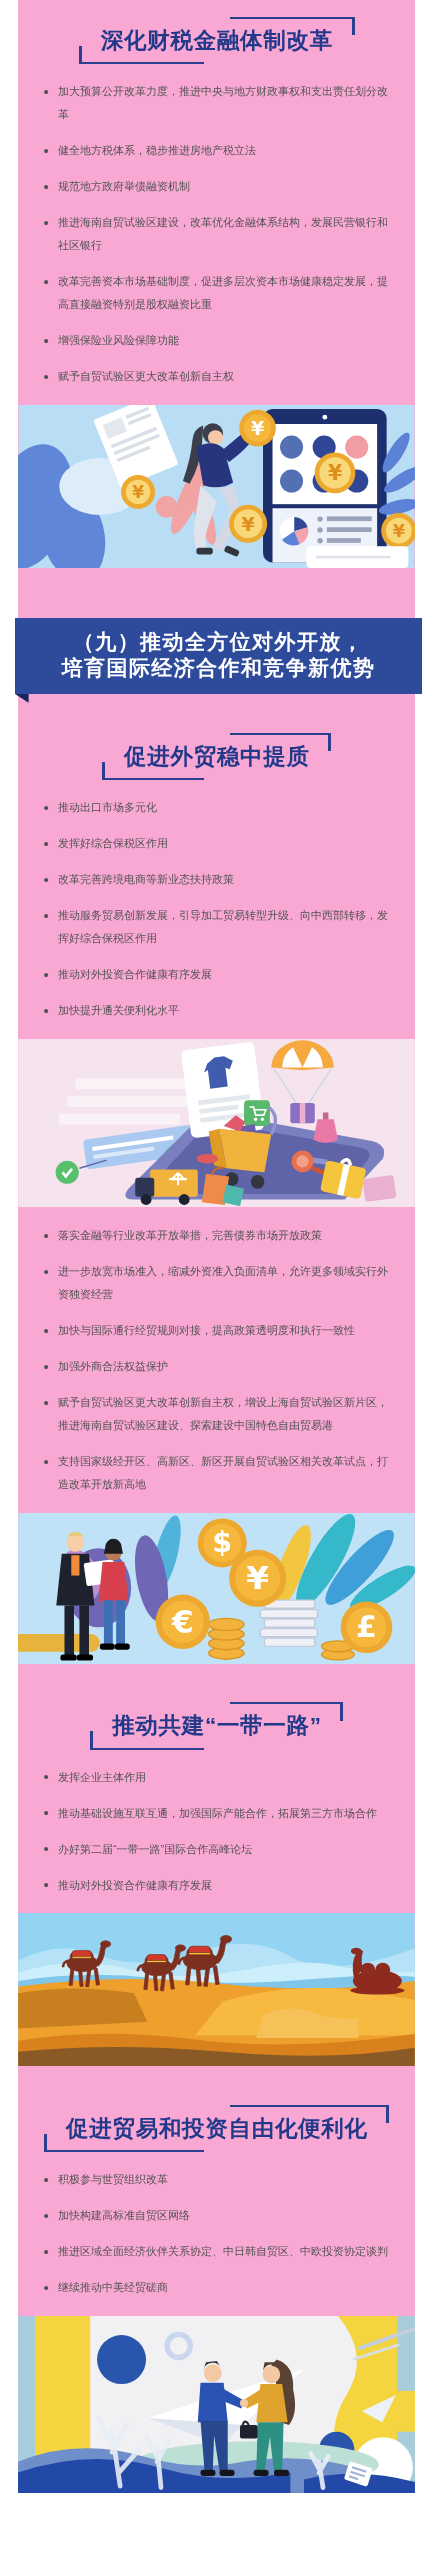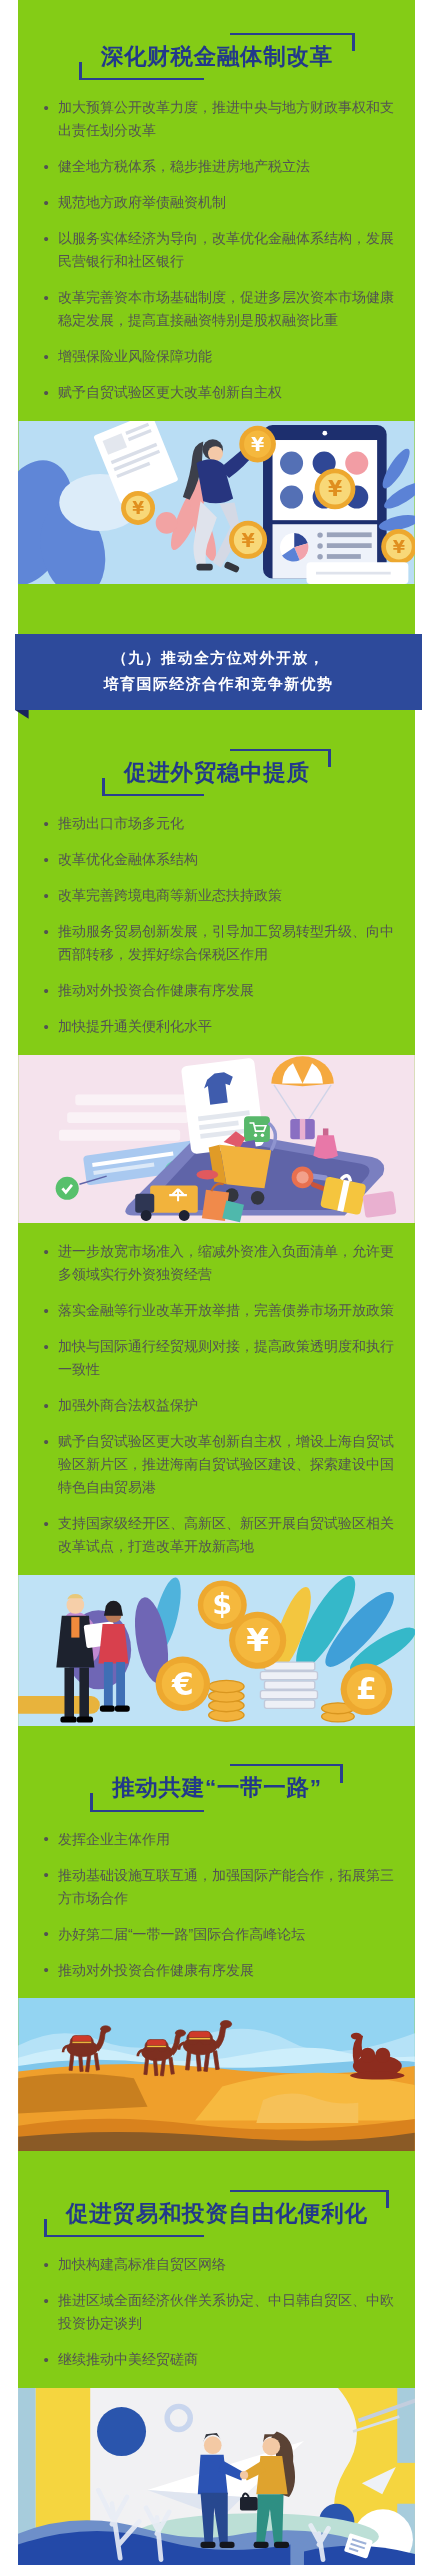--- a/index.html
+++ b/index.html
@@ -12,8 +12,8 @@
     box-sizing:border-box;
     margin-left:18.4px;
     width:397px;height:2479px;
-    background:#84cc16;
-    padding-top:34px;
+    background:#f9a8d4;
+    padding-top:18px;
     position:relative;
   }
   

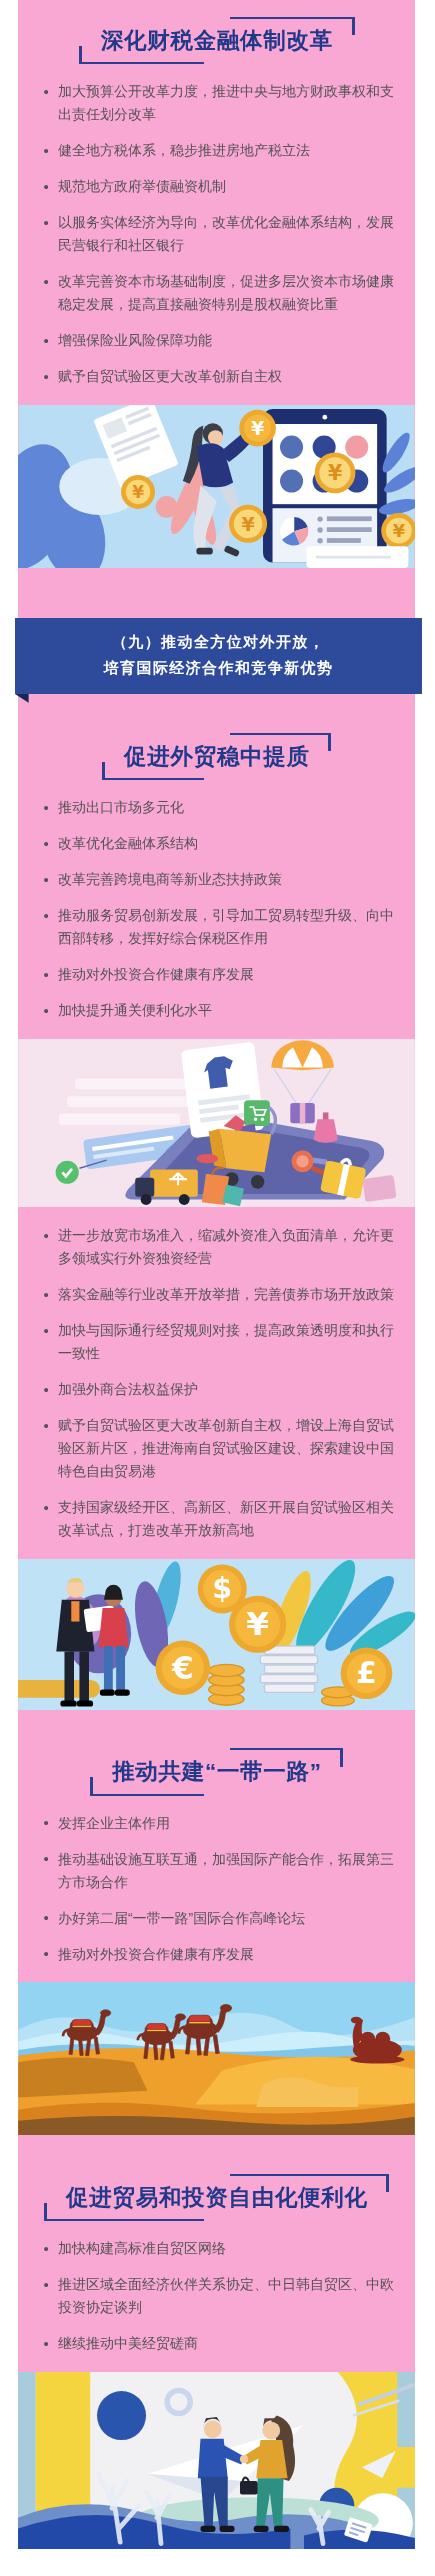--- a/index.html
+++ b/index.html
@@ -46,7 +46,7 @@
     position:relative;
     padding-left:15px;
     color:#535353;
-    font-size:14px;
+    font-size:11px;
     line-height:23px;
     margin-bottom:13px;
   }

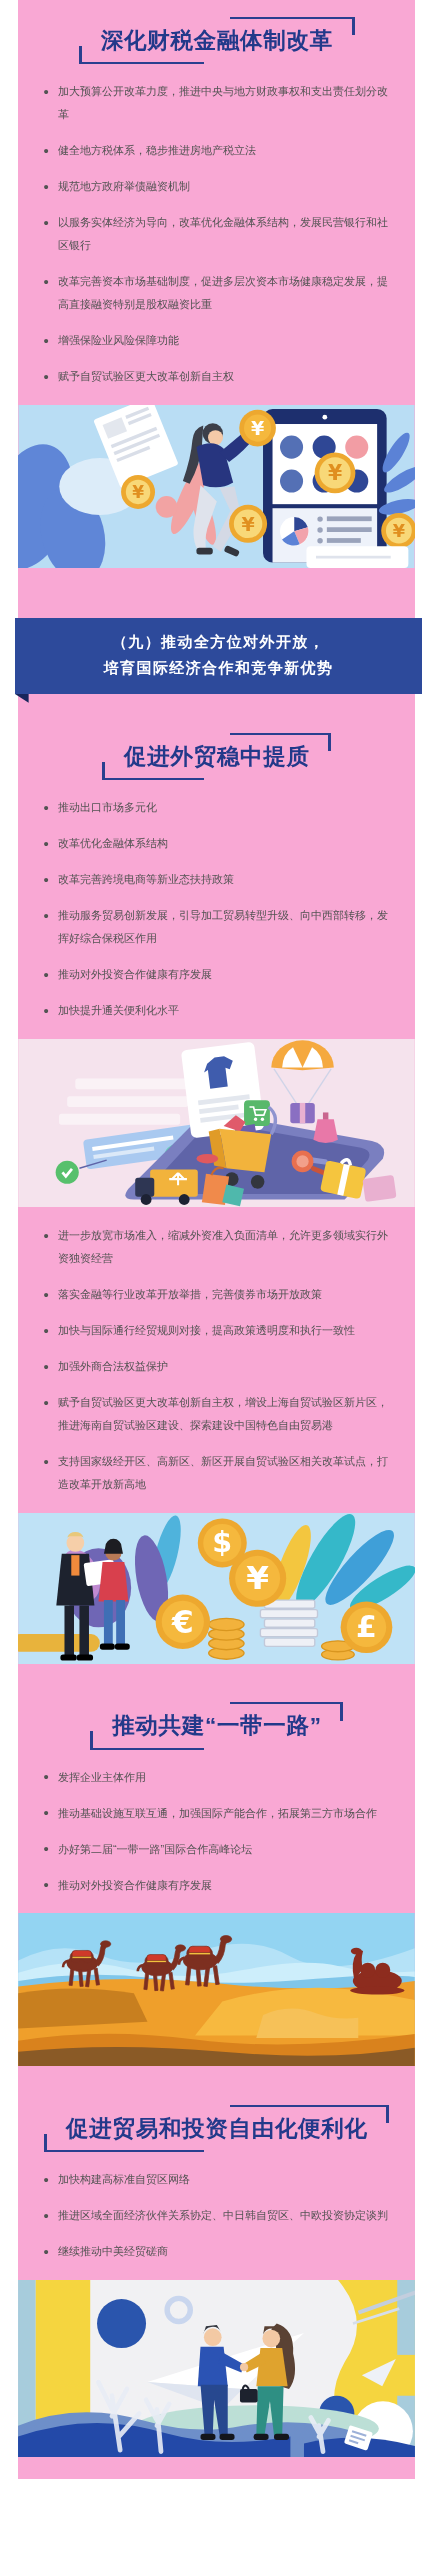--- a/index.html
+++ b/index.html
@@ -85,7 +85,7 @@
     <li>加大预算公开改革力度，推进中央与地方财政事权和支出责任划分改革</li>
     <li>健全地方税体系，稳步推进房地产税立法</li>
     <li>规范地方政府举债融资机制</li>
-    <li>以服务实体经济为导向，改革优化金融体系结构，发展民营银行和社区银行</li>
+    <li>推进海南自贸试验区建设，改革优化金融体系结构，发展民营银行和社区银行</li>
     <li>改革完善资本市场基础制度，促进多层次资本市场健康稳定发展，提高直接融资特别是股权融资比重</li>
     <li>增强保险业风险保障功能</li>
     <li>赋予自贸试验区更大改革创新自主权</li>

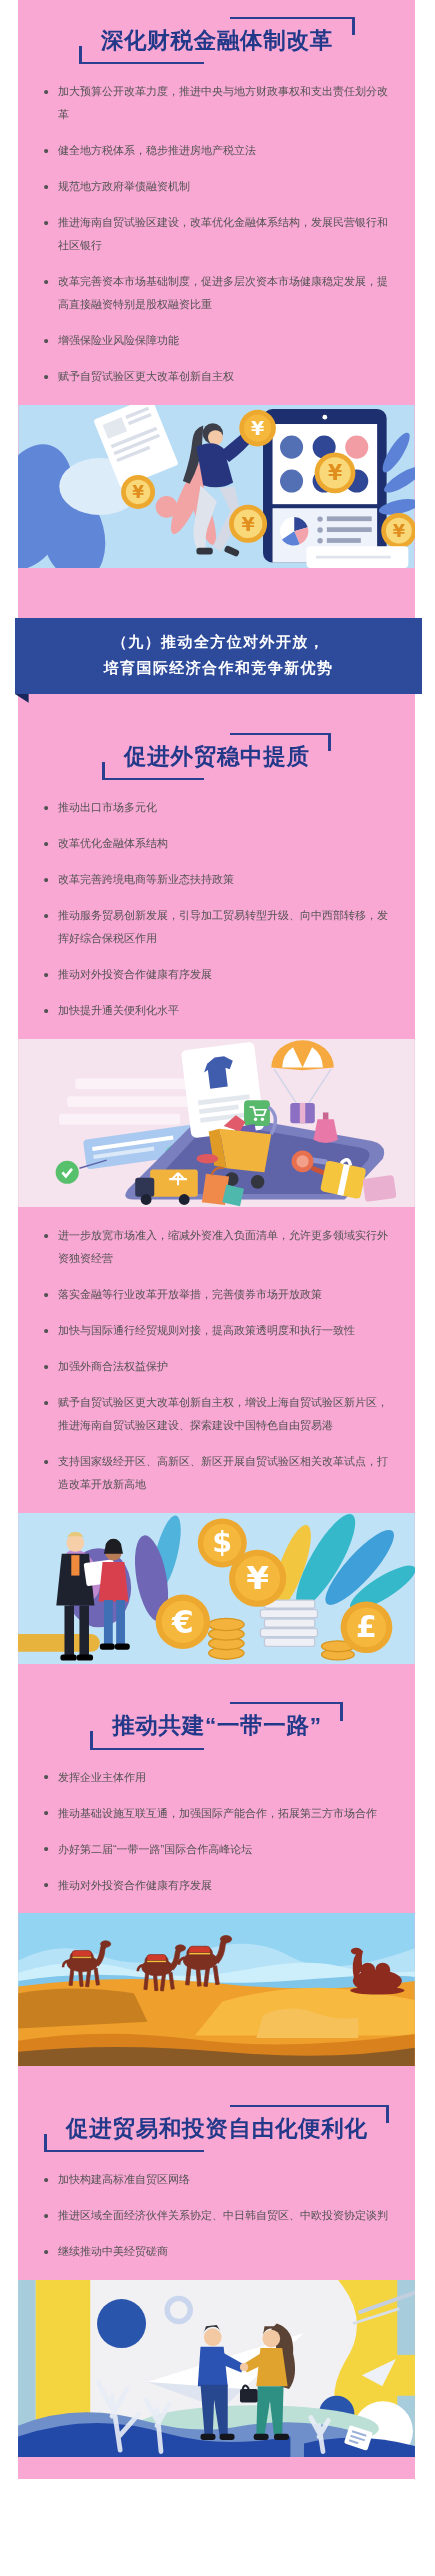--- a/index.html
+++ b/index.html
@@ -66,7 +66,7 @@
     padding:11px 0 12.3px;
   }
   .banner .bline{
-    font-size:15px;font-weight:bold;letter-spacing:1.4px;line-height:26.6px;
+    font-size:21px;font-weight:bold;letter-spacing:1.4px;line-height:26.6px;
   }
   .banner svg.fold{position:absolute;left:0;bottom:-8.9px;display:block;}
   

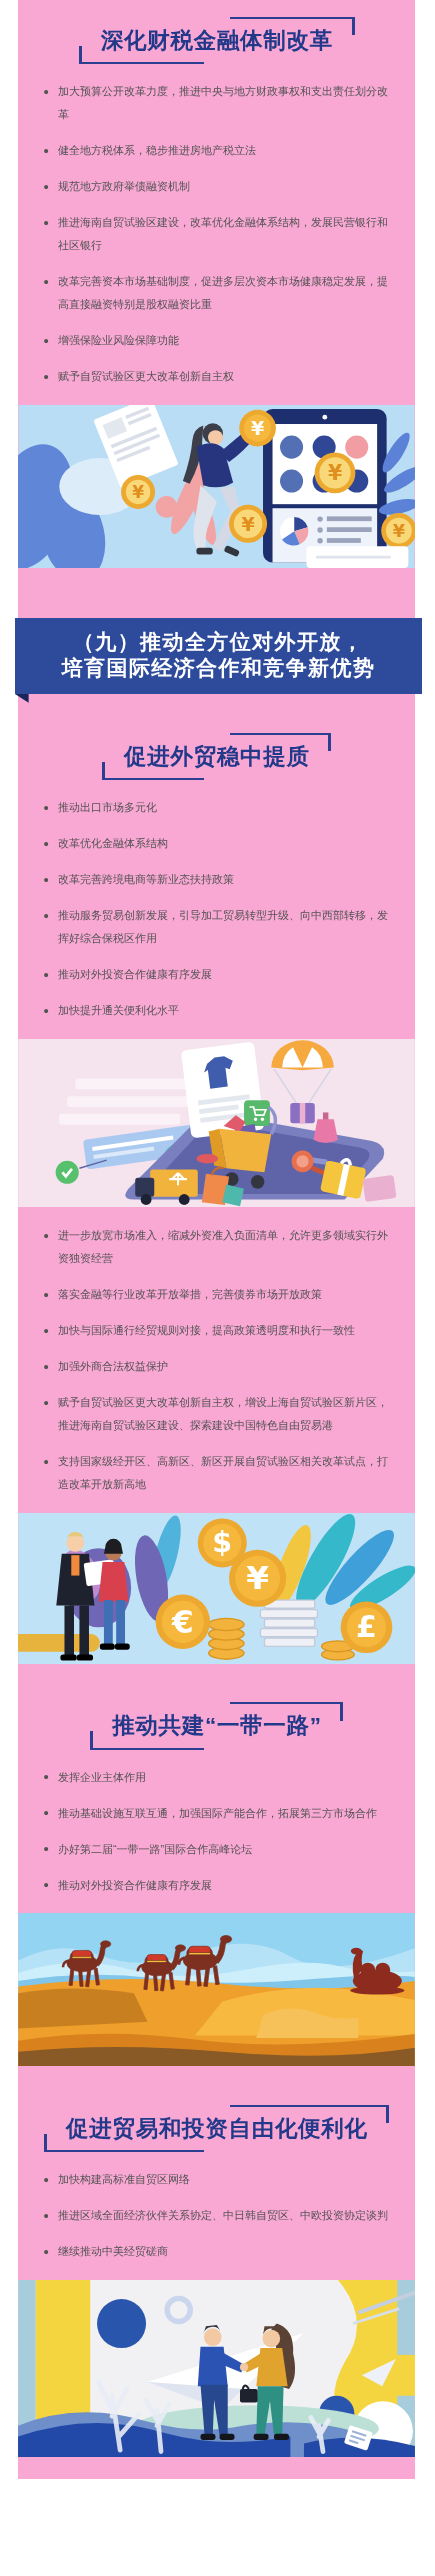--- a/index.html
+++ b/index.html
@@ -210,7 +210,7 @@
 
   <ul class="bullets">
     <li>推动出口市场多元化</li>
-    <li>改革优化金融体系结构</li>
+    <li>发挥好综合保税区作用</li>
     <li>改革完善跨境电商等新业态扶持政策</li>
     <li>推动服务贸易创新发展，引导加工贸易转型升级、向中西部转移，发挥好综合保税区作用</li>
     <li>推动对外投资合作健康有序发展</li>

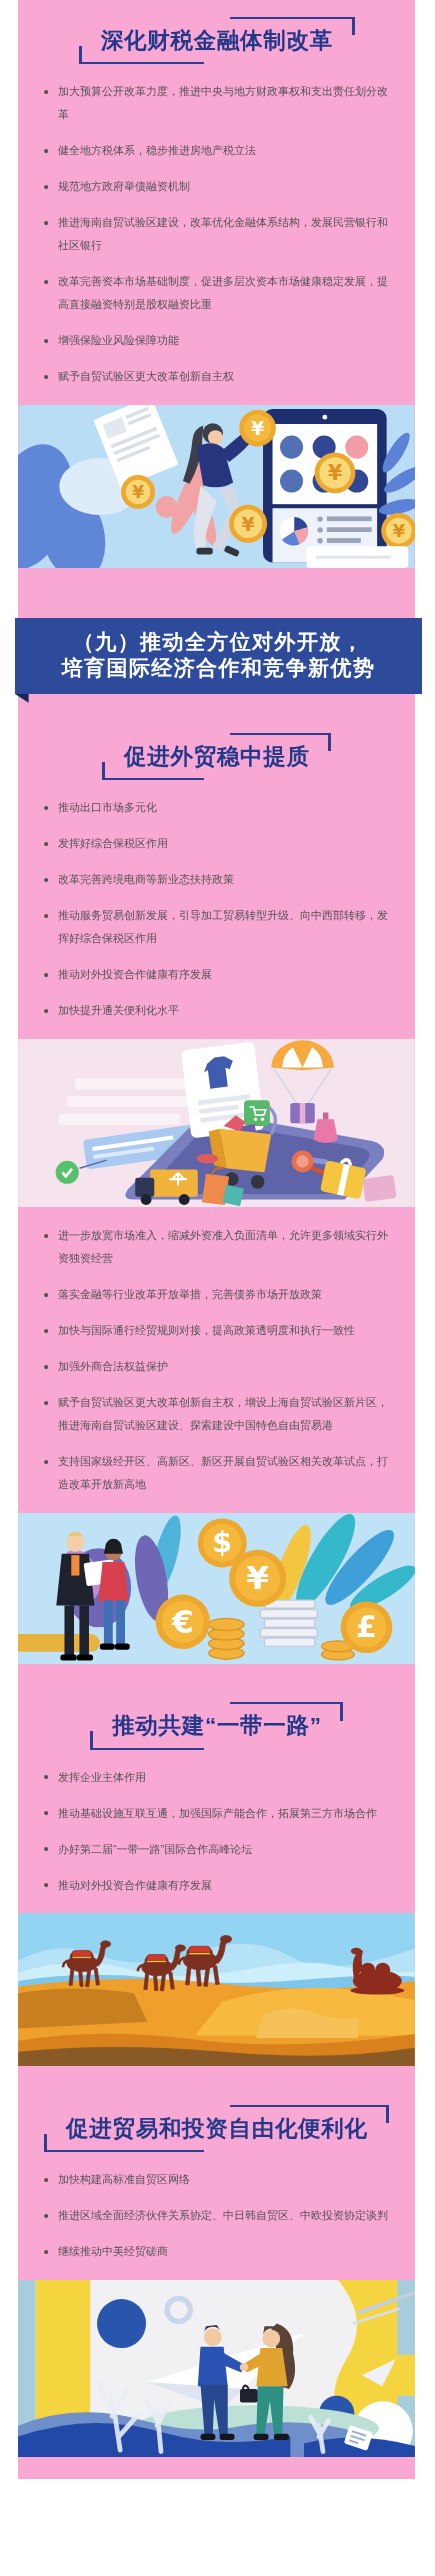--- a/index.html
+++ b/index.html
@@ -316,8 +316,8 @@
 
 
   <ul class="bullets">
+    <li>落实金融等行业改革开放举措，完善债券市场开放政策</li>
     <li>进一步放宽市场准入，缩减外资准入负面清单，允许更多领域实行外资独资经营</li>
-    <li>落实金融等行业改革开放举措，完善债券市场开放政策</li>
     <li>加快与国际通行经贸规则对接，提高政策透明度和执行一致性</li>
     <li>加强外商合法权益保护</li>
     <li>赋予自贸试验区更大改革创新自主权，增设上海自贸试验区新片区，推进海南自贸试验区建设、探索建设中国特色自由贸易港</li>

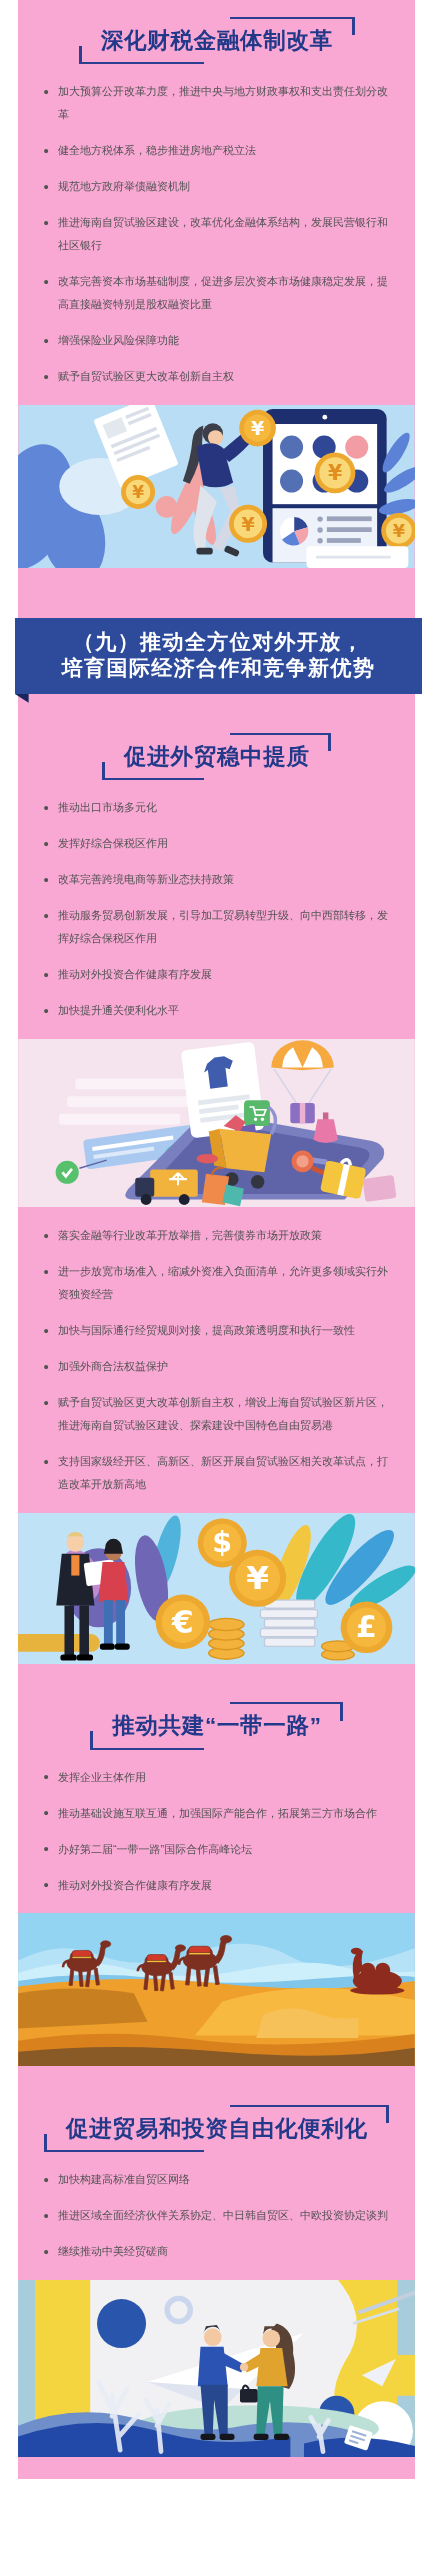--- a/index.html
+++ b/index.html
@@ -461,6 +461,7 @@
   </div>
 
   <ul class="bullets">
+    <li>积极参与世贸组织改革</li>
     <li>加快构建高标准自贸区网络</li>
     <li>推进区域全面经济伙伴关系协定、中日韩自贸区、中欧投资协定谈判</li>
     <li>继续推动中美经贸磋商</li>

